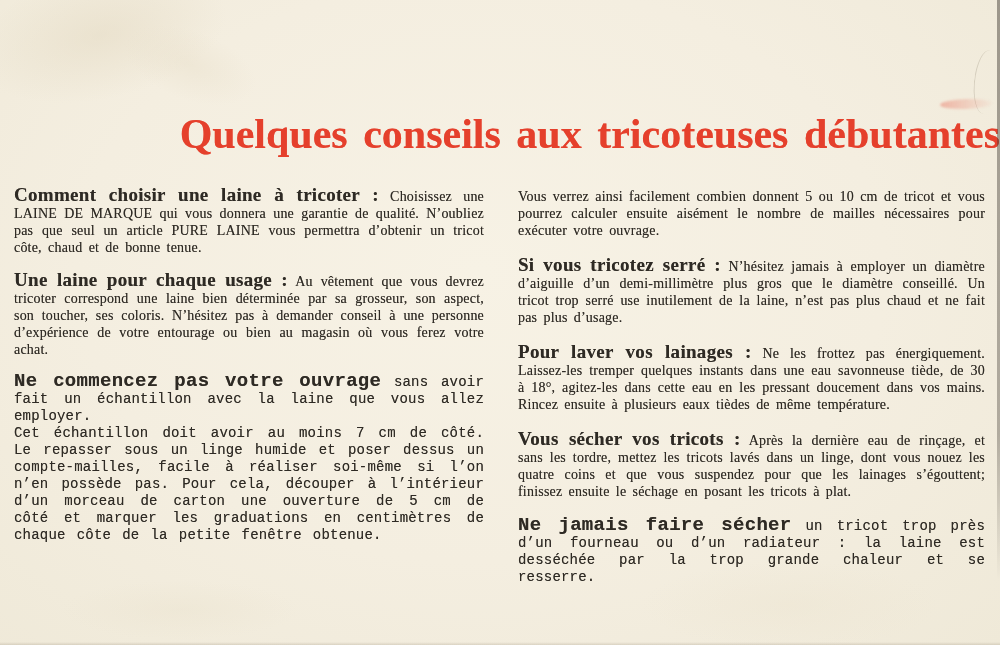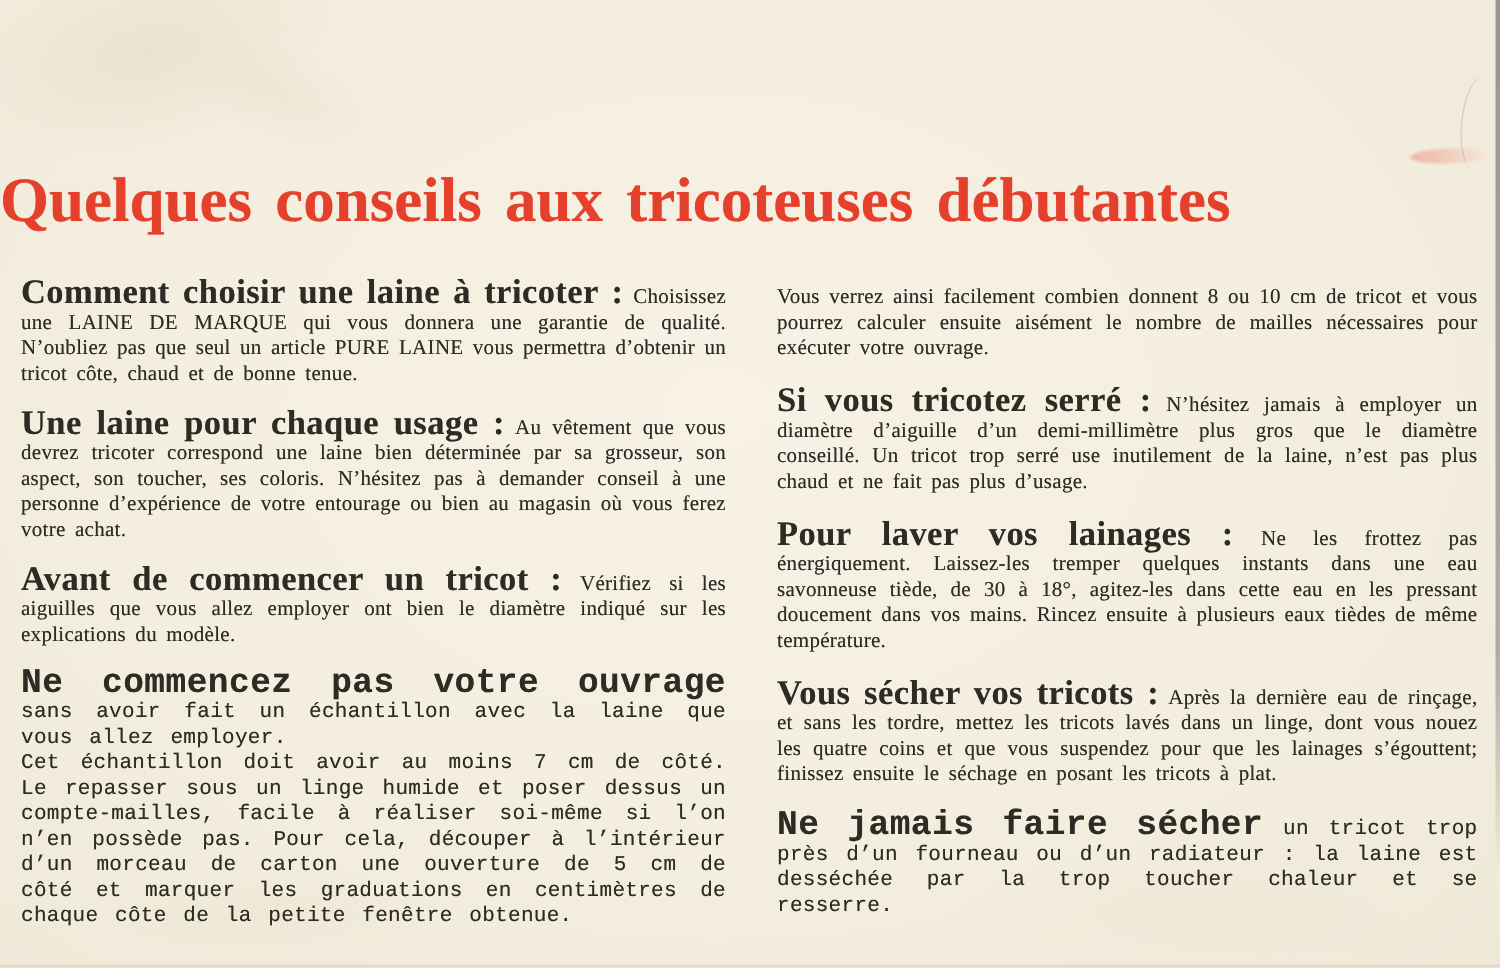--- a/index.html
+++ b/index.html
@@ -63,7 +63,7 @@
   .page-title {
     position: absolute;
     top: 80px; left: 0; width: 100%;
-    text-align: left;
+    text-align: right;
     font-size: 42px;
     line-height: 52px;
     font-weight: 700;

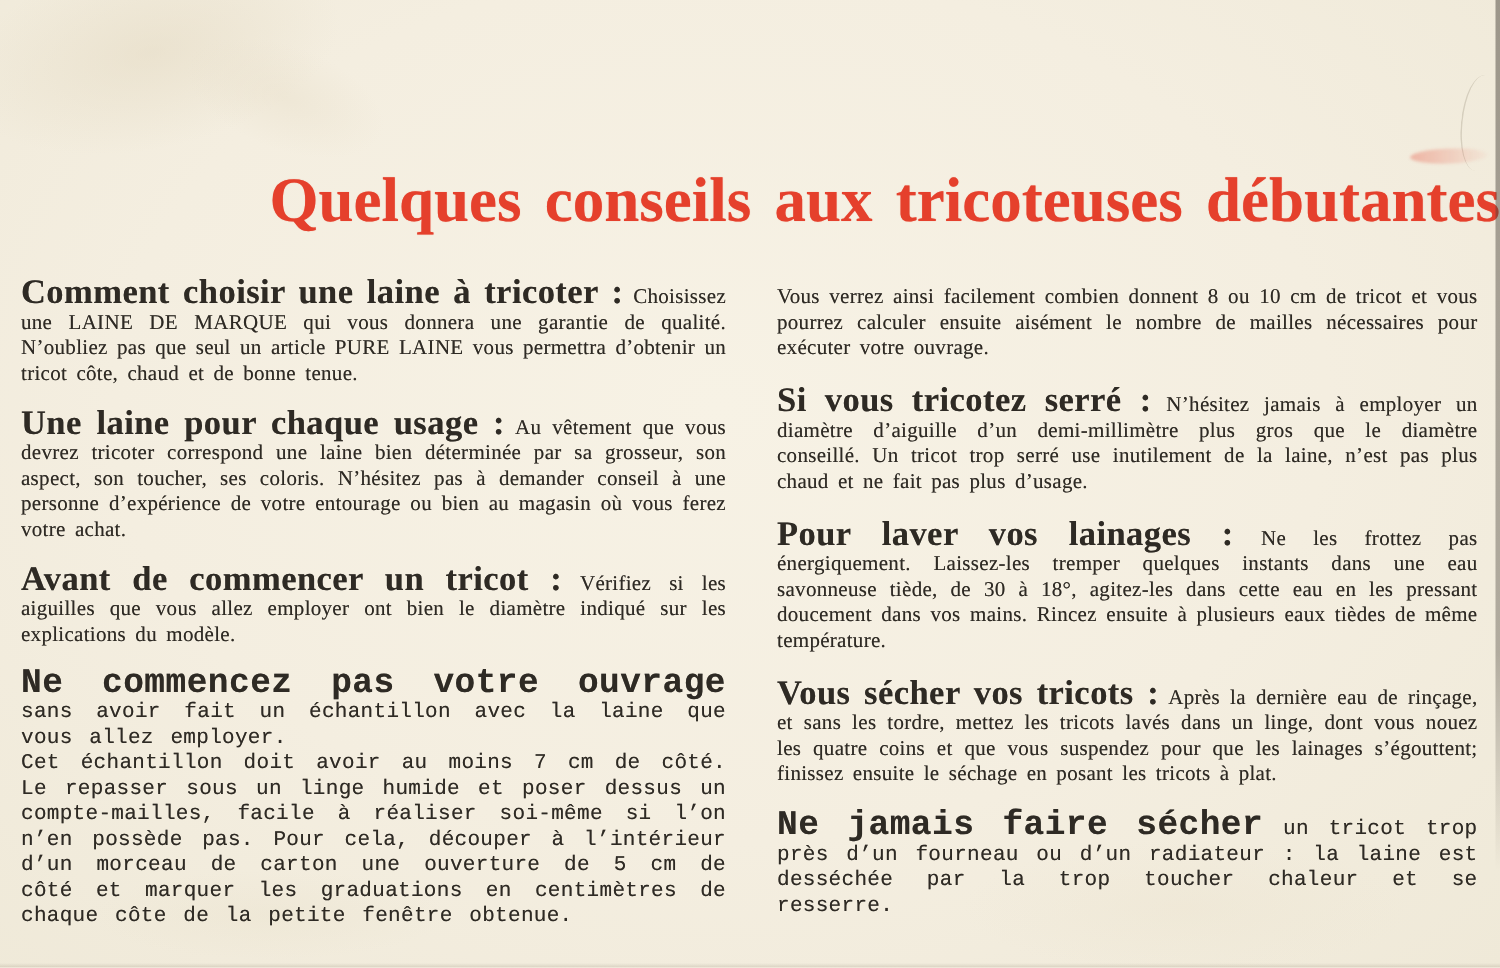--- a/index.html
+++ b/index.html
@@ -89,7 +89,7 @@
   .para:last-child { margin-bottom: 0; font-family: Liberation Mono, monospace; }
   .lead {
     font-weight: 700;
-    font-size: 23px;
+    font-size: 19px;
     letter-spacing: 0.3px;
   }
 </style>

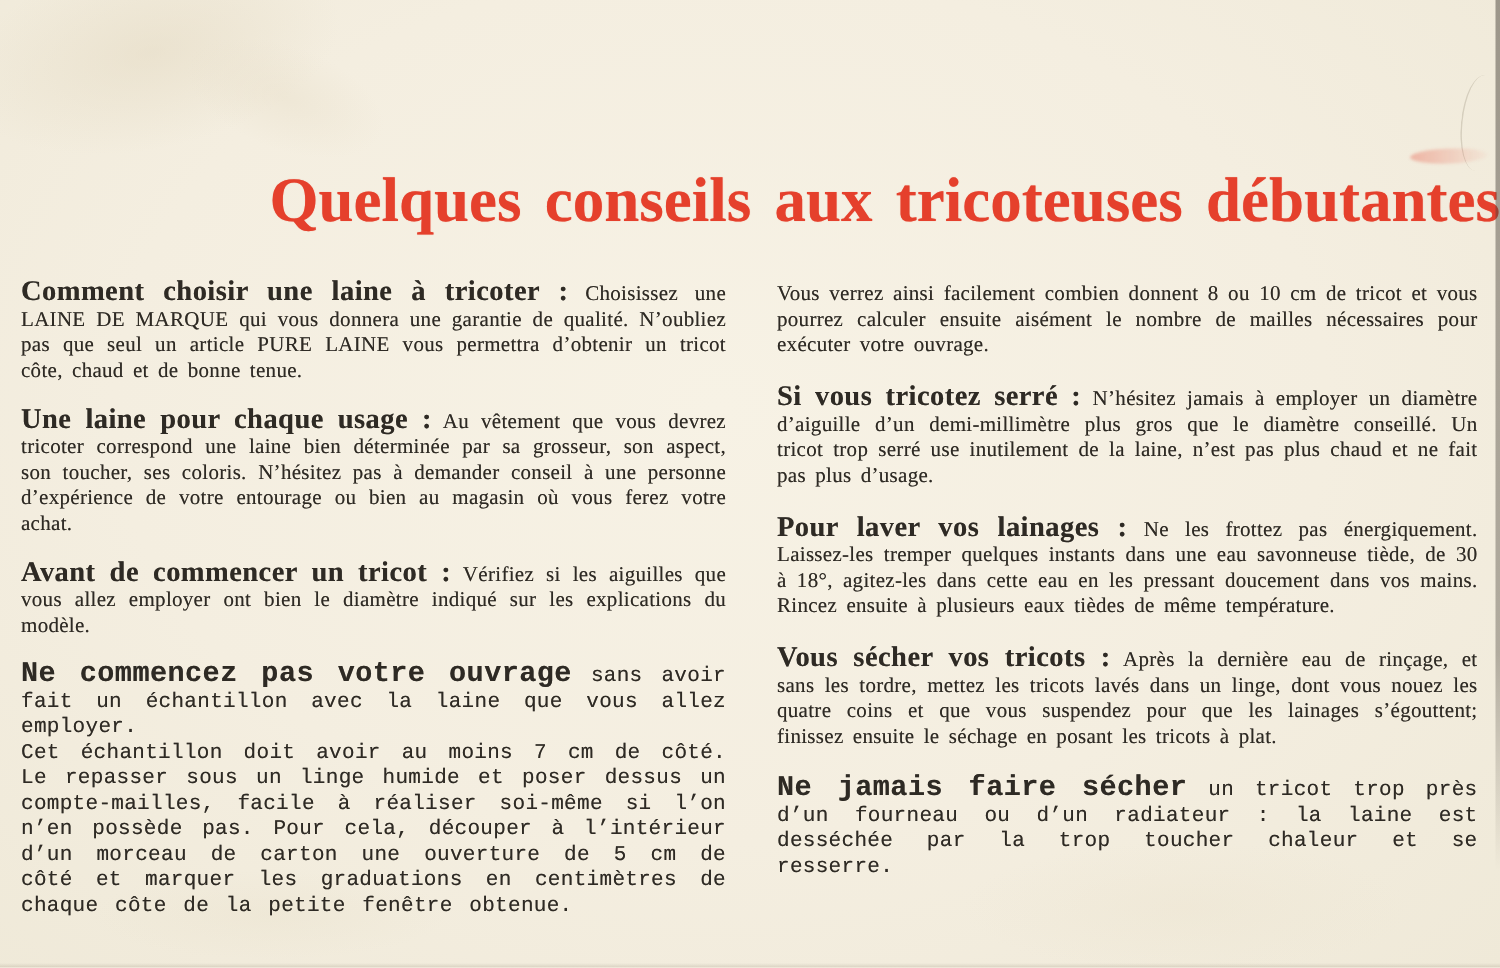--- a/index.html
+++ b/index.html
@@ -129,7 +129,7 @@
   <div class="col col-right">
     <p class="para">
       <span class="lead"></span>
-      <span class="body-text">Vous verrez ainsi facilement combien donnent 8 ou 10 cm de tricot et vous pourrez calculer ensuite aisément le nombre de mailles nécessaires pour exécuter votre ouvrage.</span>
+      <span class="body-text">Vous verrez ainsi facilement combien donnent 5 ou 10 cm de tricot et vous pourrez calculer ensuite aisément le nombre de mailles nécessaires pour exécuter votre ouvrage.</span>
     </p>
     <p class="para">
       <span class="lead">Si vous tricotez serré :</span>

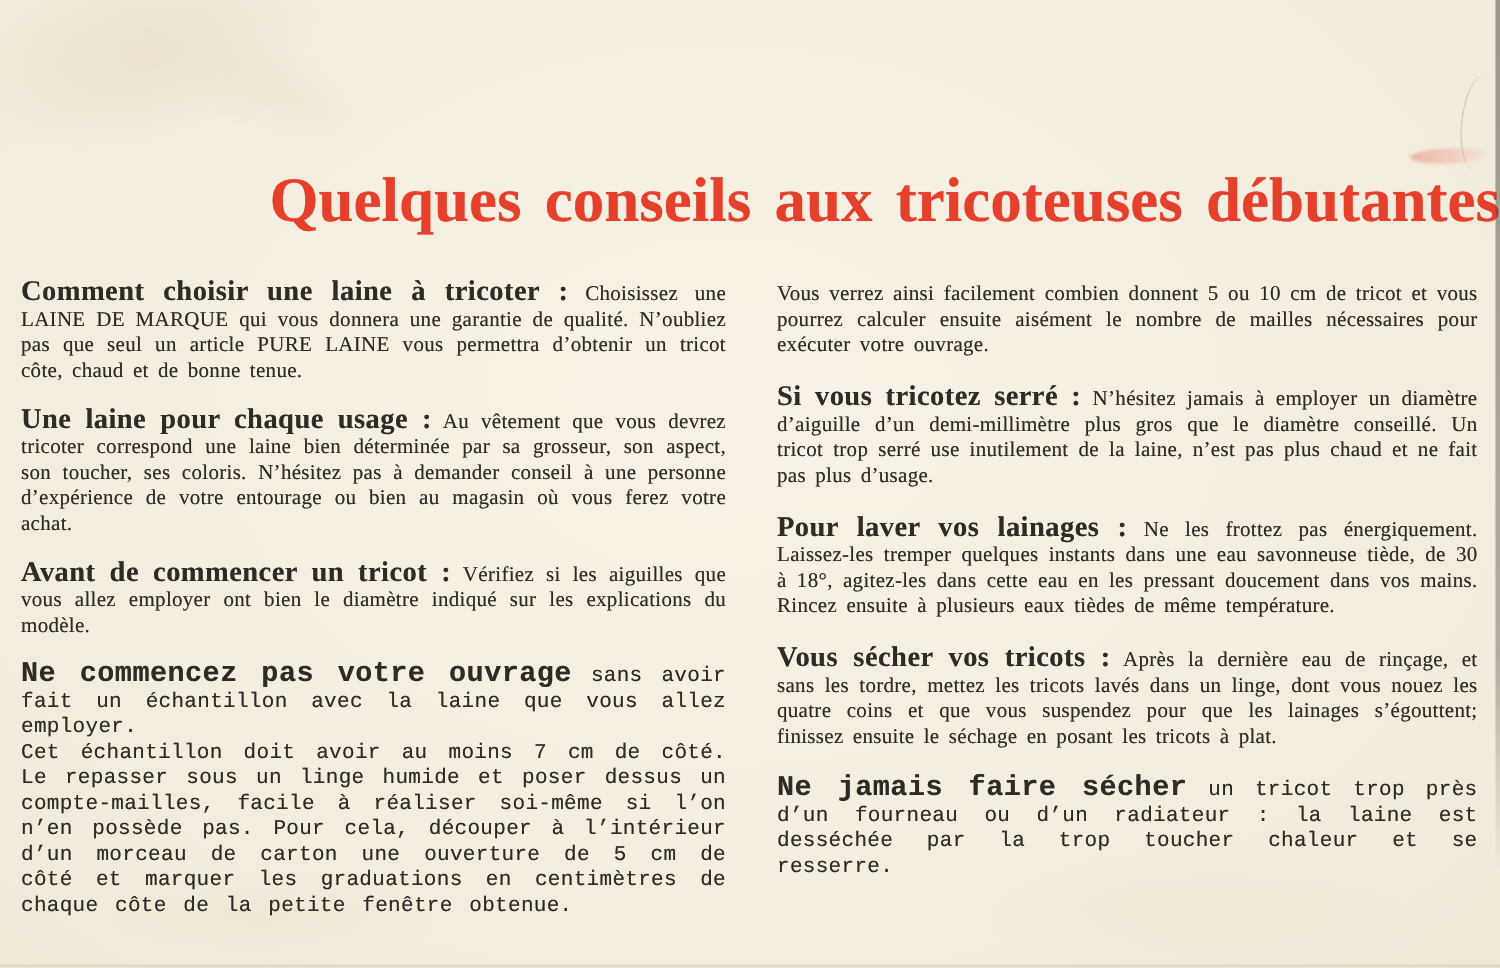--- a/index.html
+++ b/index.html
@@ -116,10 +116,6 @@
       <span class="body-text">Au vêtement que vous devrez tricoter correspond une laine bien déterminée par sa grosseur, son aspect, son toucher, ses coloris. N’hésitez pas à demander conseil à une personne d’expérience de votre entourage ou bien au magasin où vous ferez votre achat.</span>
     </p>
     <p class="para">
-      <span class="lead">Avant de commencer un tricot :</span>
-      <span class="body-text">Vérifiez si les aiguilles que vous allez employer ont bien le diamètre indiqué sur les explications du modèle.</span>
-    </p>
-    <p class="para">
       <span class="lead">Ne commencez pas votre ouvrage</span>
       <span class="body-text">sans avoir fait un échantillon avec la laine que vous allez employer.</span><br>
       <span class="body-text">Cet échantillon doit avoir au moins 7 cm de côté. Le repasser sous un linge humide et poser dessus un compte-mailles, facile à réaliser soi-même si l’on n’en possède pas. Pour cela, découper à l’intérieur d’un morceau de carton une ouverture de 5 cm de côté et marquer les graduations en centimètres de chaque côte de la petite fenêtre obtenue.</span>

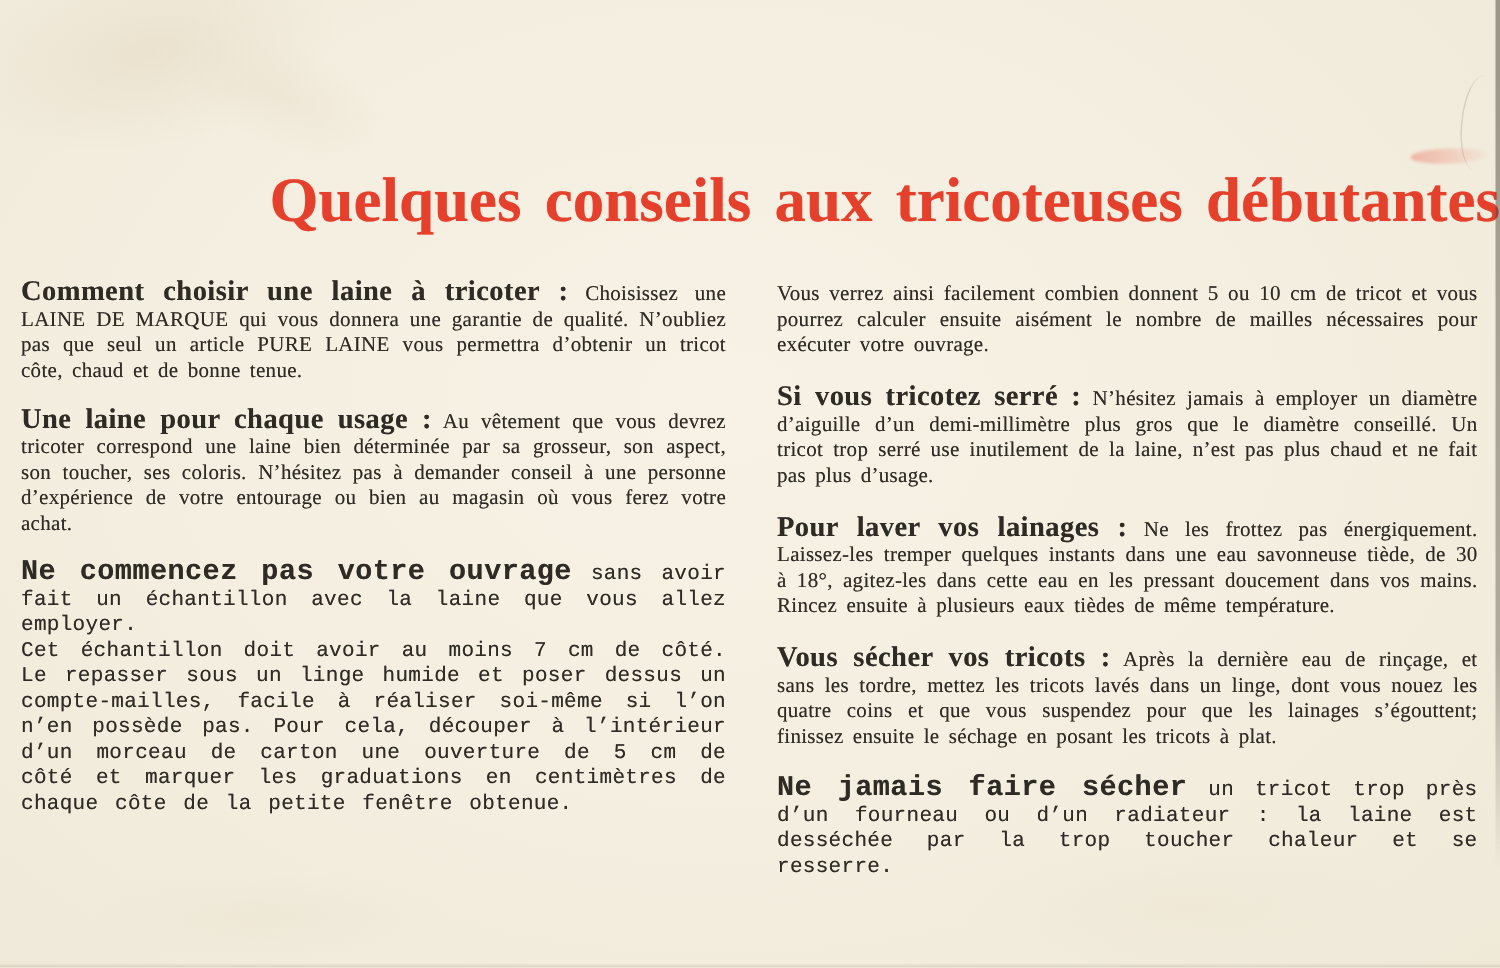--- a/index.html
+++ b/index.html
@@ -141,7 +141,7 @@
     </p>
     <p class="para">
       <span class="lead">Ne jamais faire sécher</span>
-      <span class="body-text">un tricot trop près d’un fourneau ou d’un radiateur : la laine est desséchée par la trop toucher chaleur et se resserre.</span>
+      <span class="body-text">un tricot trop près d’un fourneau ou d’un radiateur : la laine est desséchée par la trop grande chaleur et se resserre.</span>
     </p>
   </div>
 

